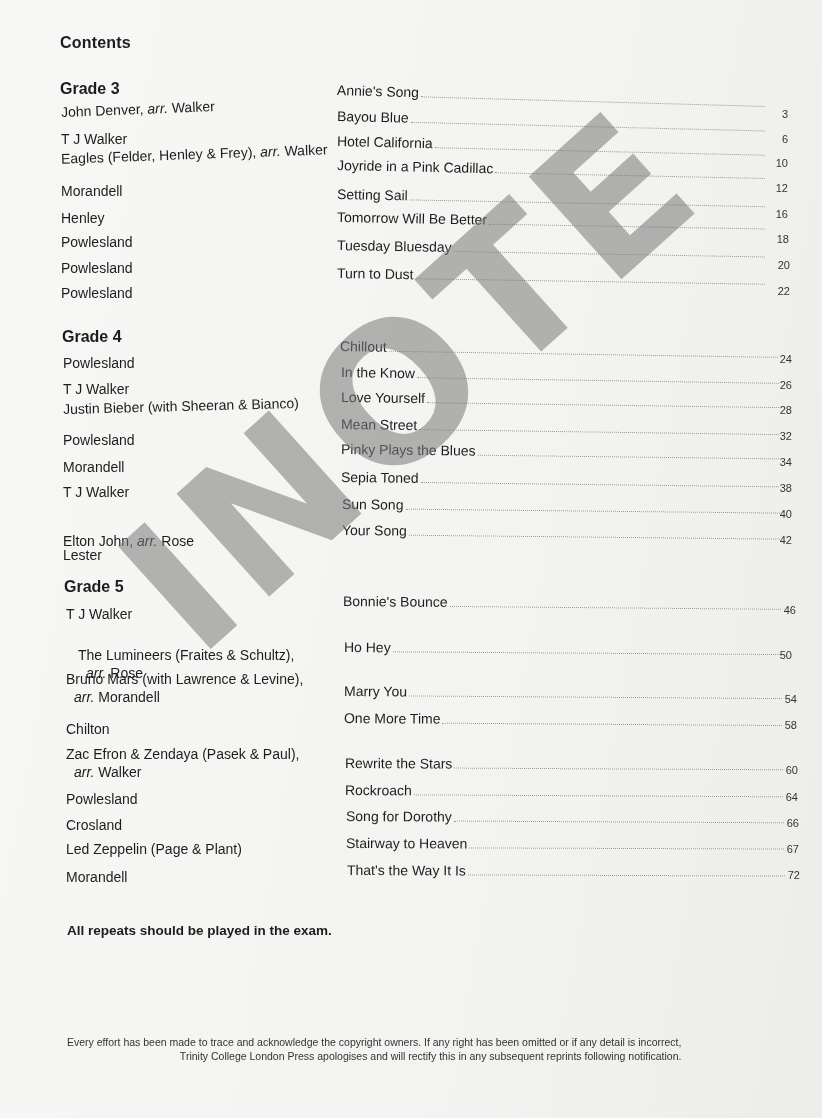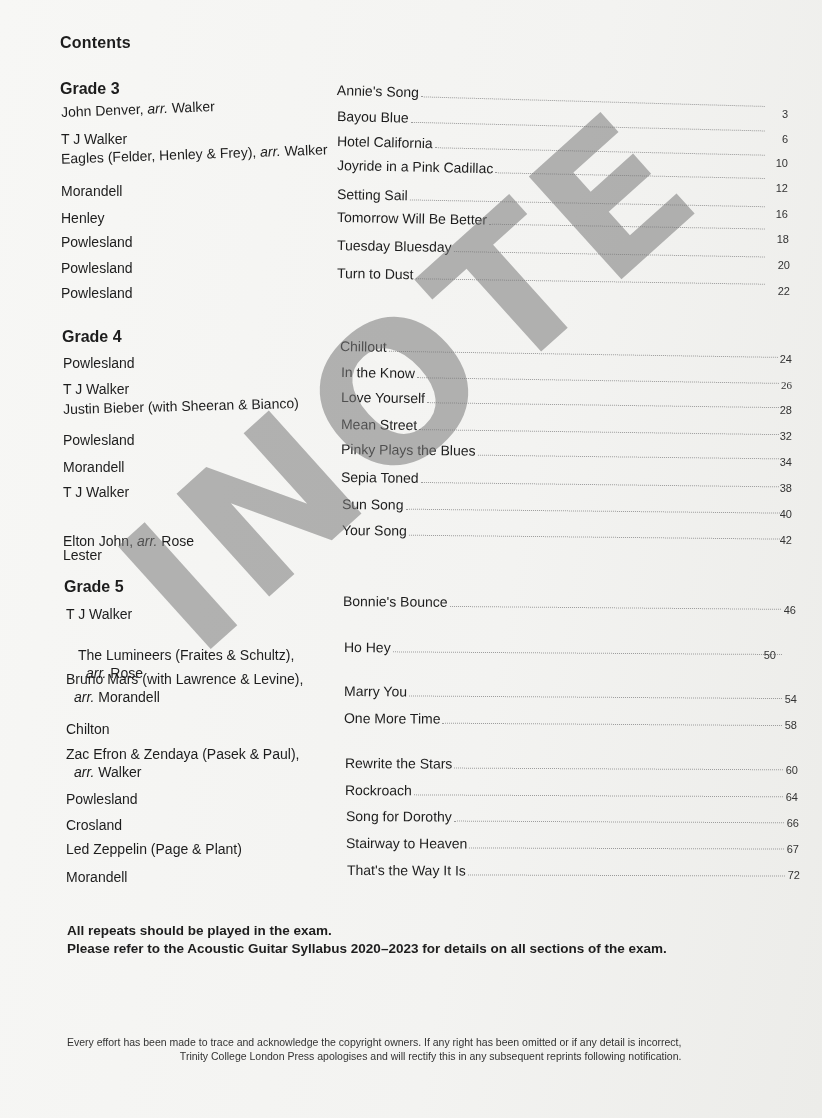--- a/index.html
+++ b/index.html
@@ -160,7 +160,7 @@
     </div>
 
   <div class="page-num" style="left:762px; top:353px;">24</div>
-  <div class="page-num" style="left:762px; top:379px;font-family:Liberation Serif, serif;">26</div>
+  <div class="page-num" style="left:762px; top:379px;">26</div>
   <div class="page-num" style="left:762px; top:404px;">28</div>
   <div class="page-num" style="left:762px; top:430px;">32</div>
   <div class="page-num" style="left:762px; top:456px;">34</div>

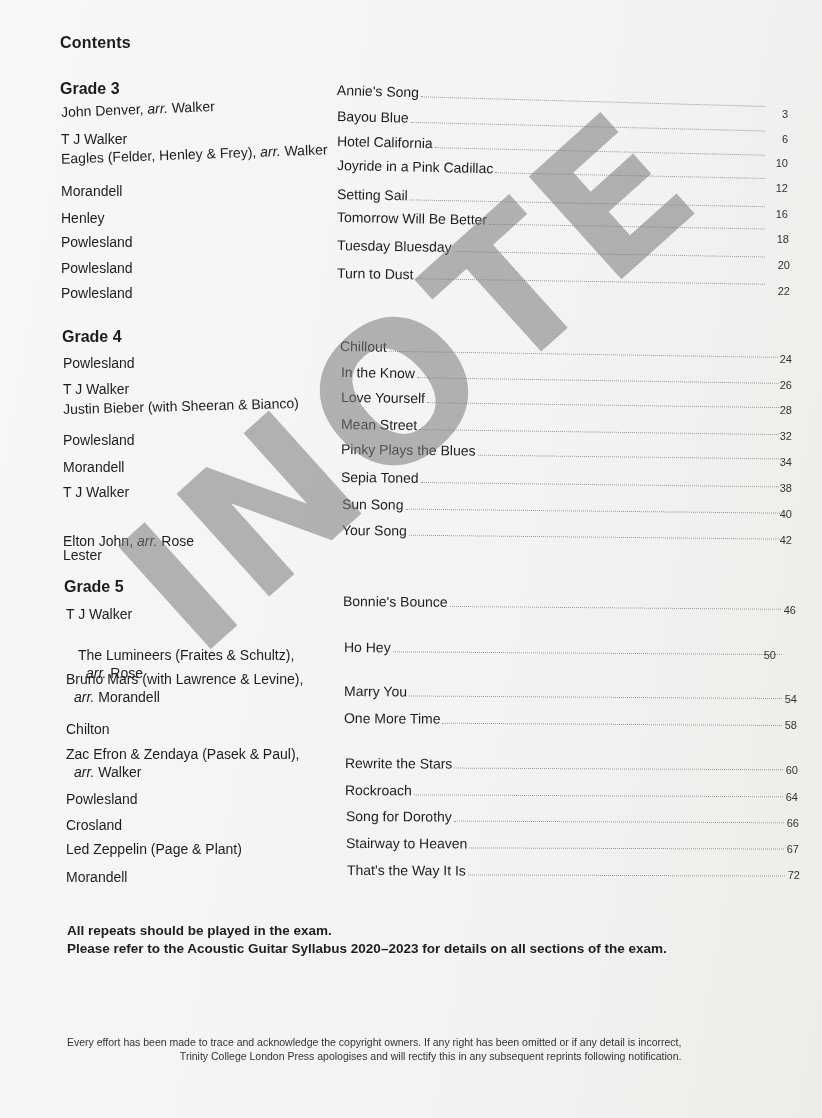--- a/index.html
+++ b/index.html
@@ -227,7 +227,7 @@
     </div>
 
   <div class="page-num" style="left:766px; top:604px;">46</div>
-  <div class="page-num" style="left:746px; top:649px;">50</div>
+  <div class="page-num" style="left:762px; top:649px;">50</div>
   <div class="page-num" style="left:767px; top:693px;">54</div>
   <div class="page-num" style="left:767px; top:719px;">58</div>
   <div class="page-num" style="left:768px; top:764px;">60</div>

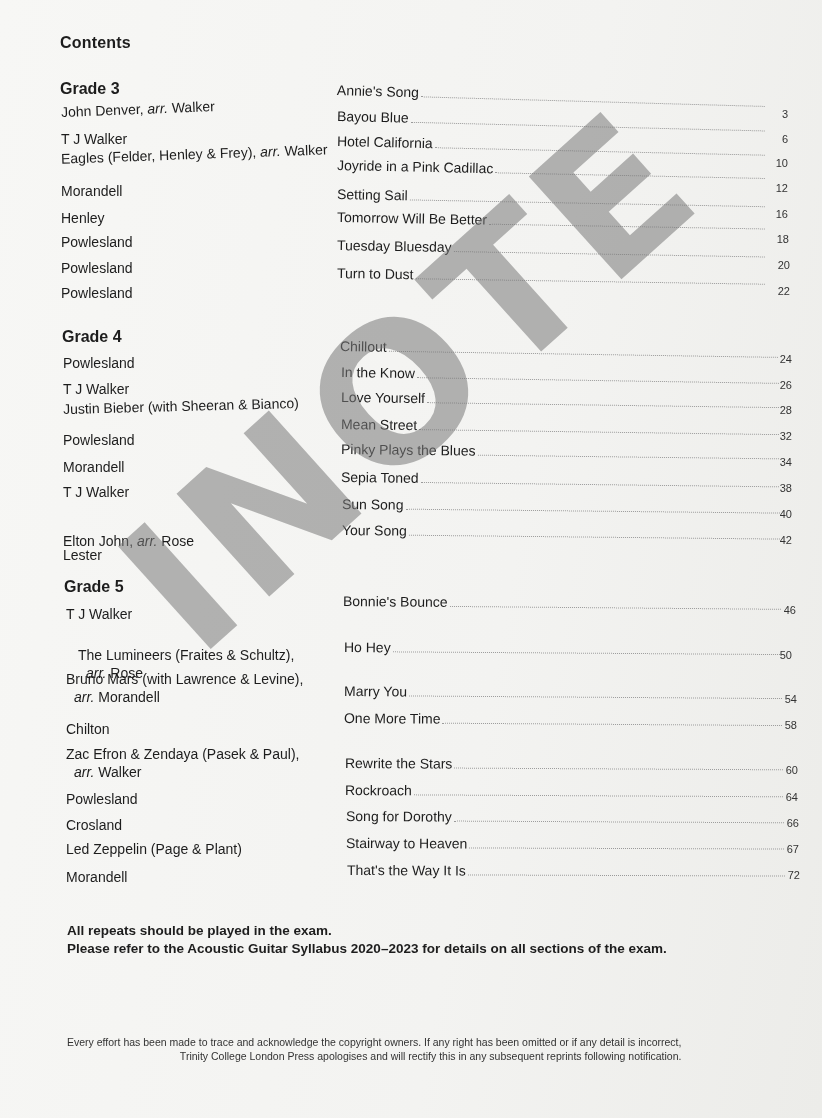--- a/index.html
+++ b/index.html
@@ -238,7 +238,6 @@
 
   <div class="notes">
     <div>All repeats should be played in the exam.</div>
-    <div>Please refer to the Acoustic Guitar Syllabus 2020–2023 for details on all sections of the exam.</div>
   </div>
 
   <div class="footer">

